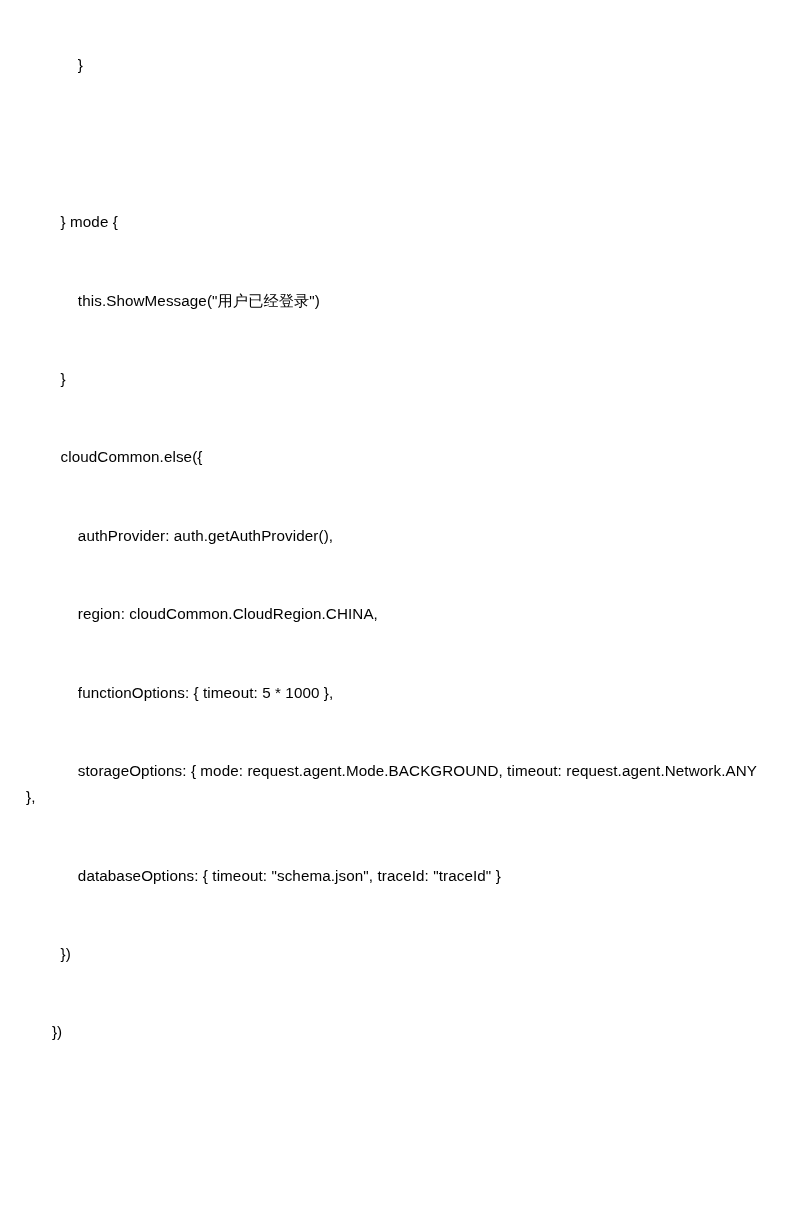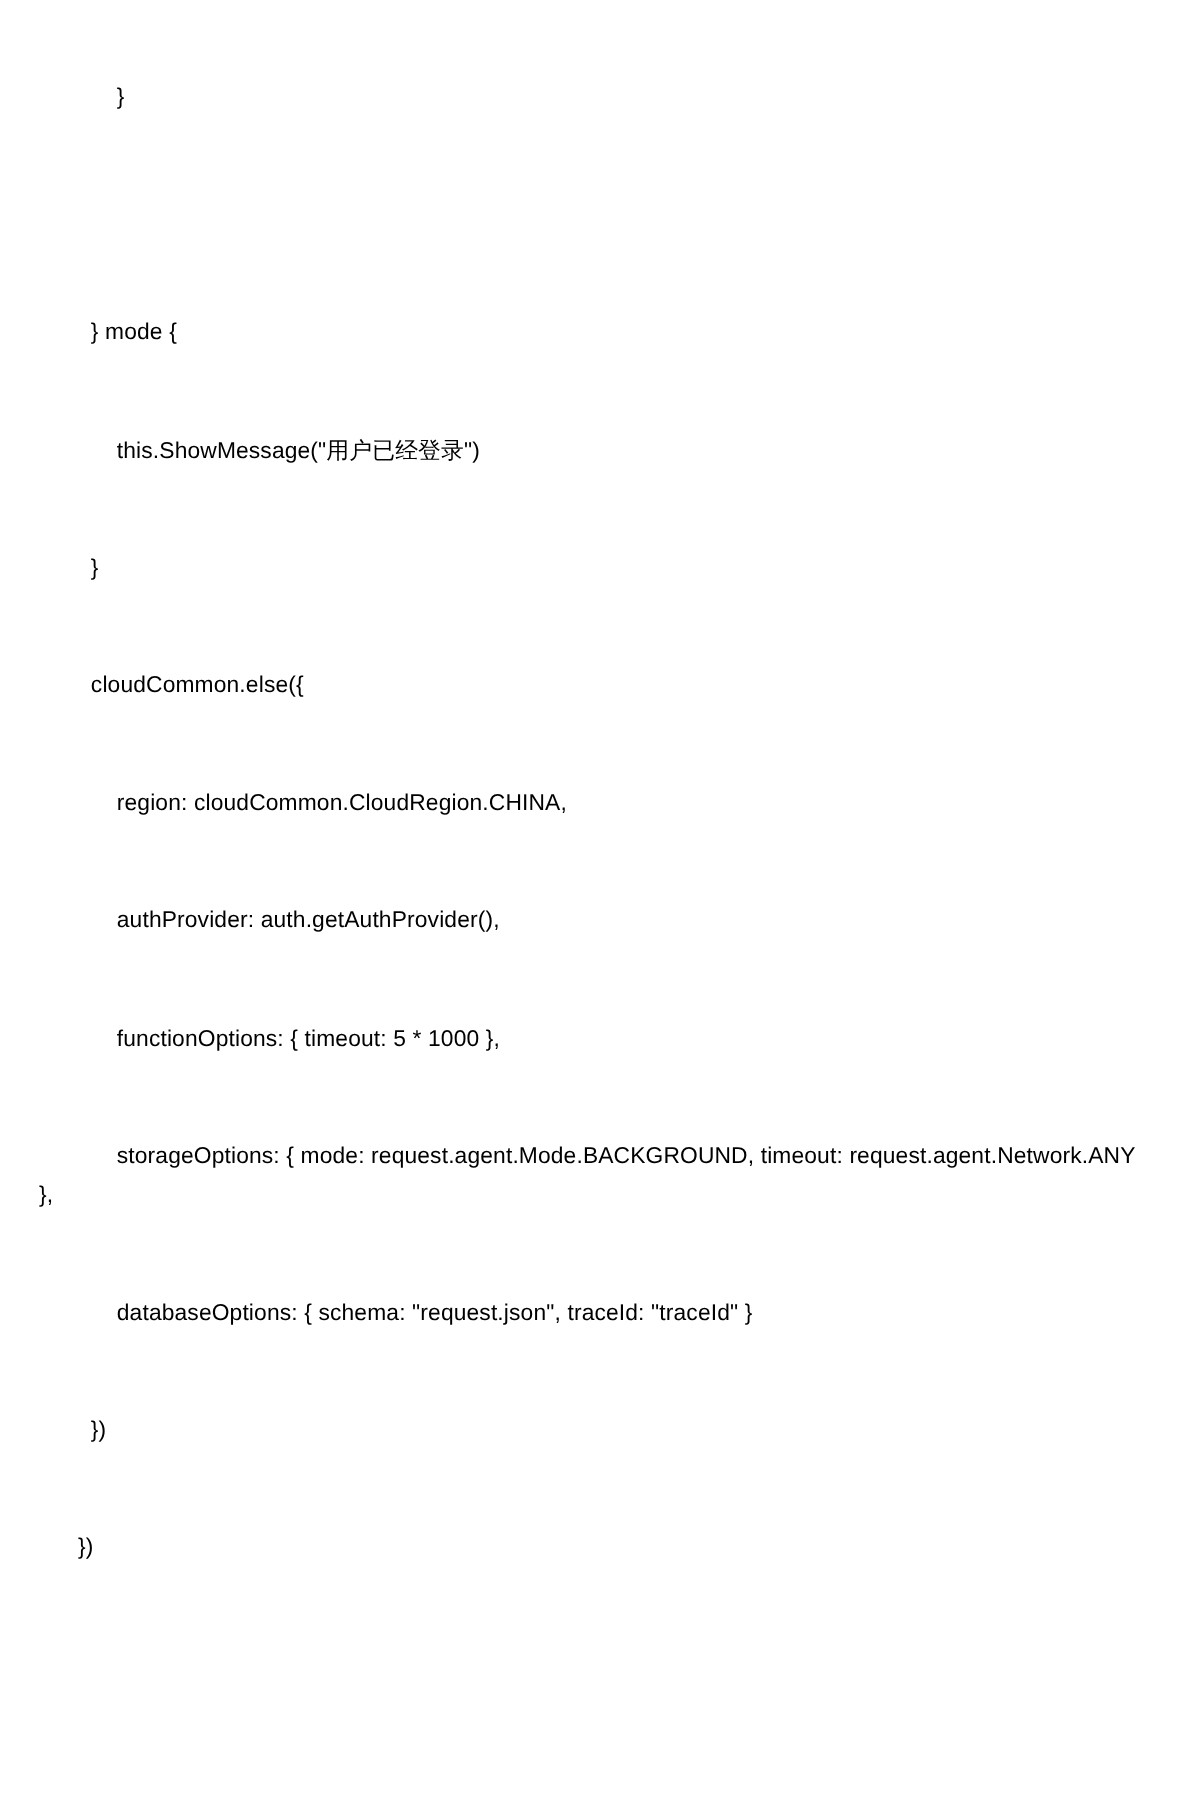--- a/index.html
+++ b/index.html
@@ -52,8 +52,8 @@
     <div class="line">            this.ShowMessage("用户已经登录")</div>
     <div class="line">        }</div>
     <div class="line">        cloudCommon.else({</div>
+    <div class="line">            authProvider: auth.getAuthProvider(),</div>
     <div class="line">            region: cloudCommon.CloudRegion.CHINA,</div>
-    <div class="line">            authProvider: auth.getAuthProvider(),</div>
     <div class="line">            functionOptions: { timeout: 5 * 1000 },</div>
     <div class="line">            storageOptions: { mode: request.agent.Mode.BACKGROUND, timeout: request.agent.Network.ANY },</div>
     <div class="line">            databaseOptions: { schema: "request.json", traceId: "traceId" }</div>

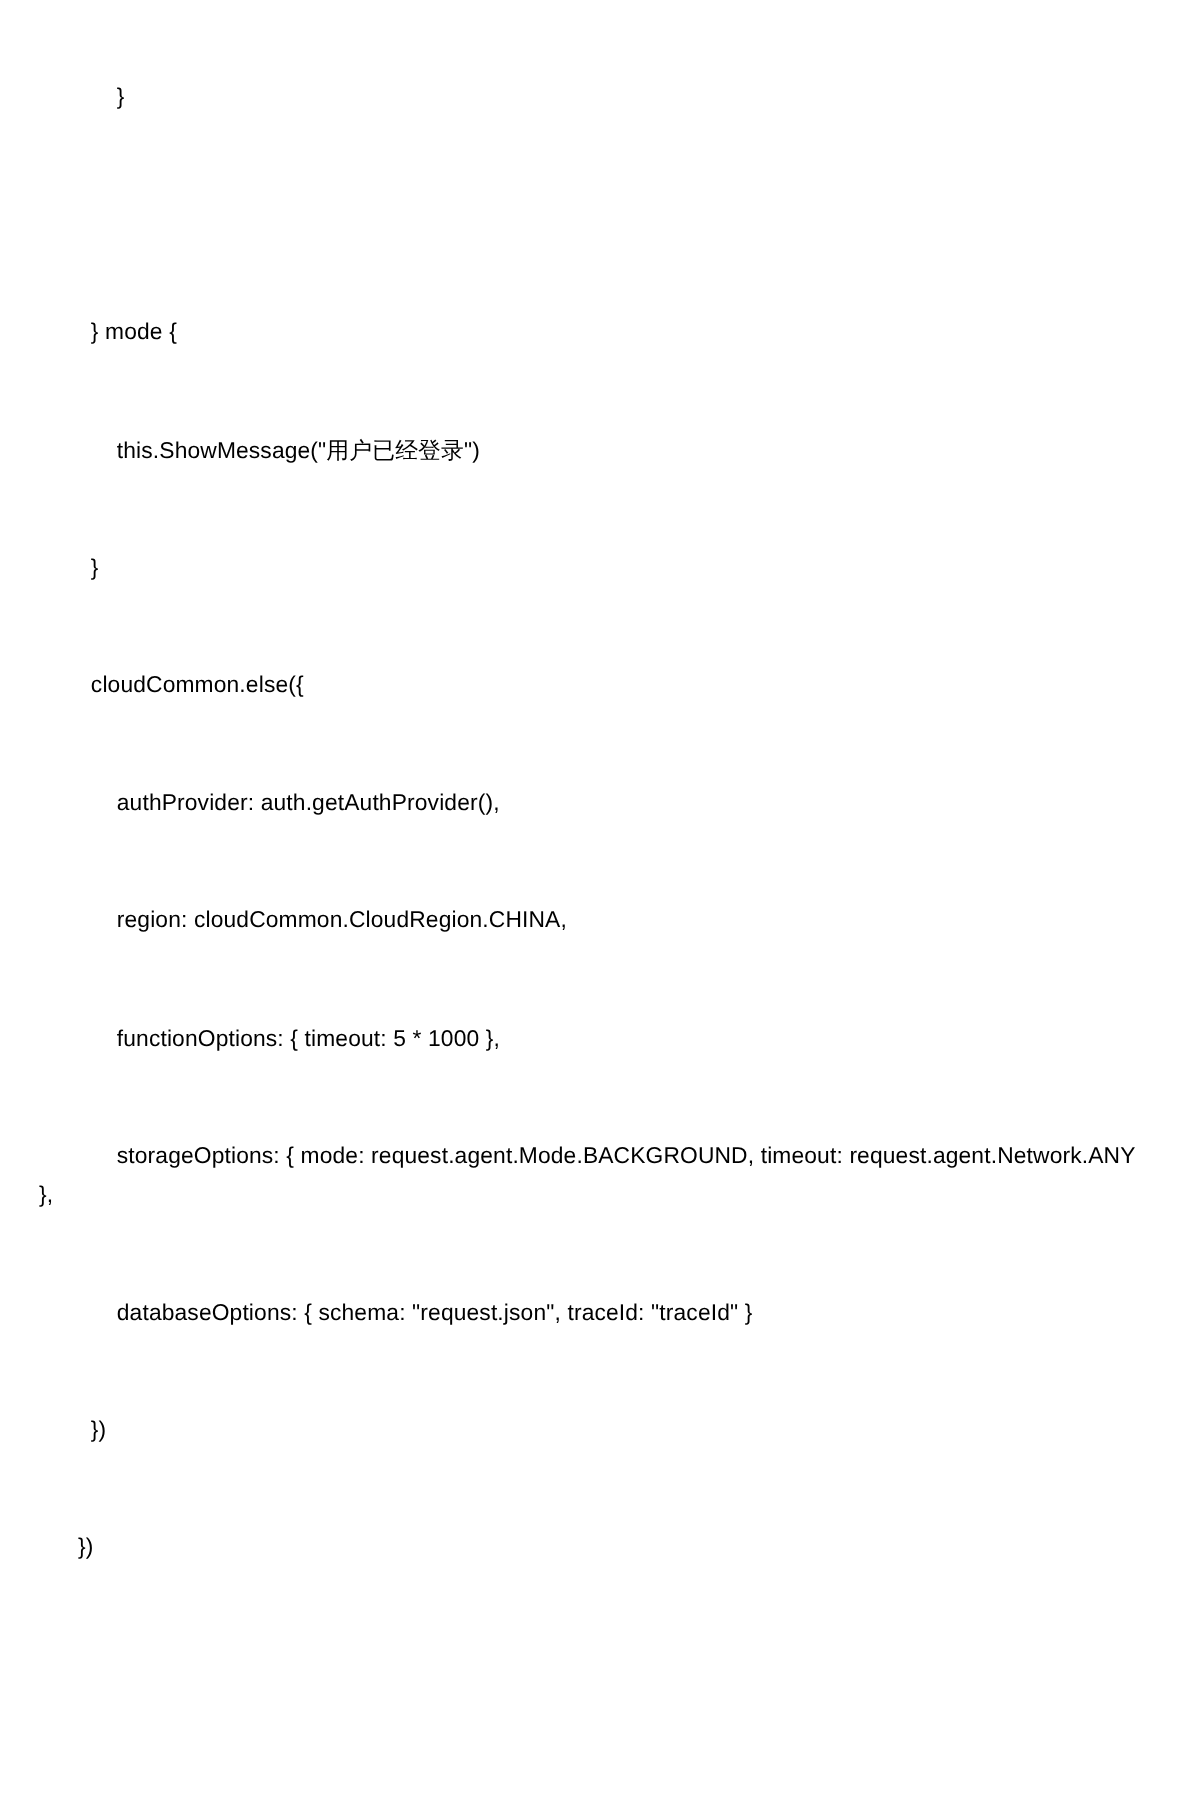--- a/index.html
+++ b/index.html
@@ -56,7 +56,7 @@
     <div class="line">            region: cloudCommon.CloudRegion.CHINA,</div>
     <div class="line">            functionOptions: { timeout: 5 * 1000 },</div>
     <div class="line">            storageOptions: { mode: request.agent.Mode.BACKGROUND, timeout: request.agent.Network.ANY },</div>
-    <div class="line">            databaseOptions: { schema: "request.json", traceId: "traceId" }</div>
+    <div class="line">            databaseOptions: { timeout: "schema.json", traceId: "traceId" }</div>
     <div class="line">        })</div>
     <div class="line">      })</div>
     <div class="line blank"></div>

